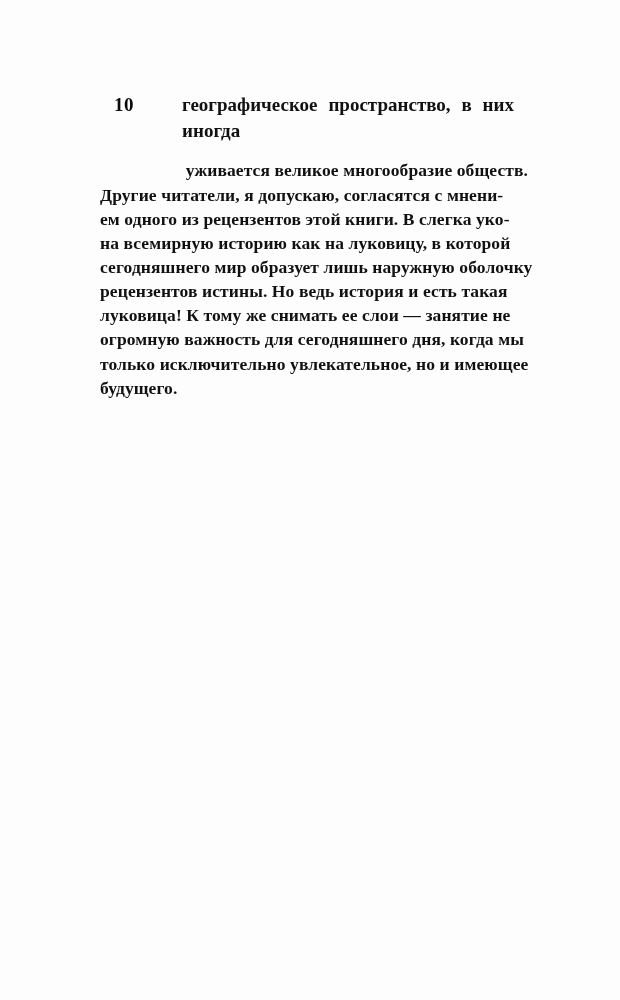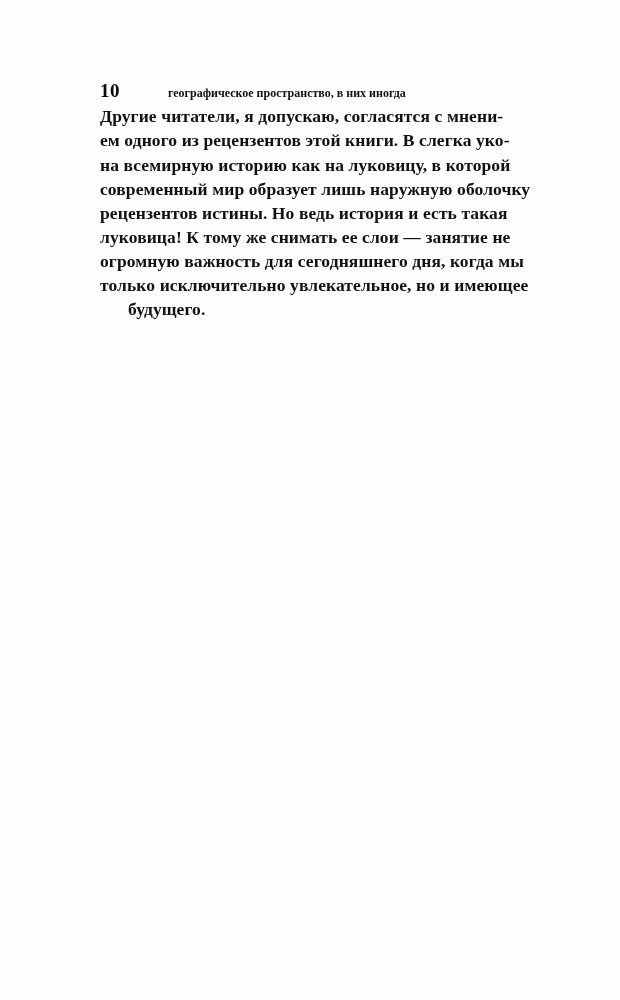--- a/index.html
+++ b/index.html
@@ -30,7 +30,7 @@
   .first-line {
     display: flex;
     align-items: baseline;
-    margin: 0;
+    margin: 14px;
   }
   .page-number {
     font-weight: bold;

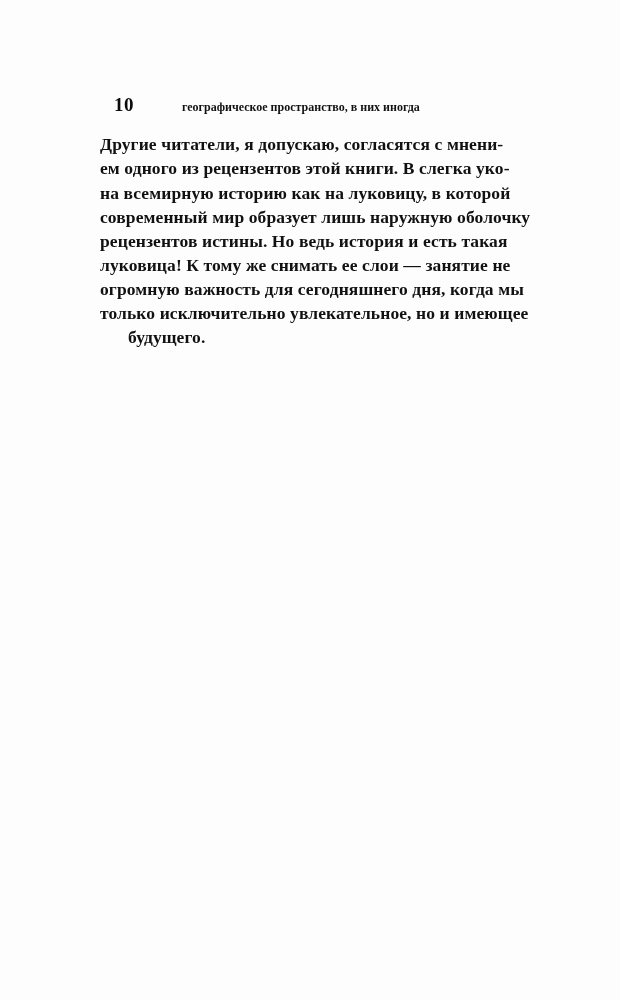--- a/index.html
+++ b/index.html
@@ -43,7 +43,7 @@
   }
   .first-line-text {
     flex: 1 1 auto;
-    font-size: 12px;
+    font-size: 19px;
     line-height: 1.38;
     text-align: justify;
     color: #111111;

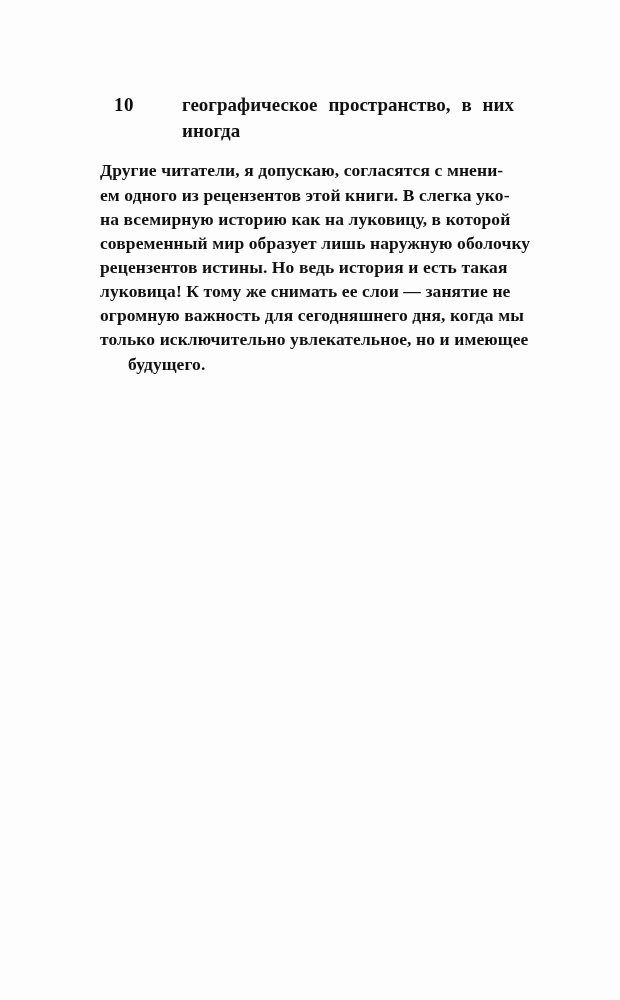--- a/index.html
+++ b/index.html
@@ -82,6 +82,7 @@
     </div>
 
     <div class="body-text">
+      <span class="ln" style="text-align:right; display:block; padding-left:68px;">уживается великое многообразие обществ.</span>
       <span class="ln">Другие читатели, я допускаю, согласятся с мнени-</span>
       <span class="ln">ем одного из рецензентов этой книги. В слегка уко-</span>
       <span class="ln">на всемирную историю как на луковицу, в которой</span>

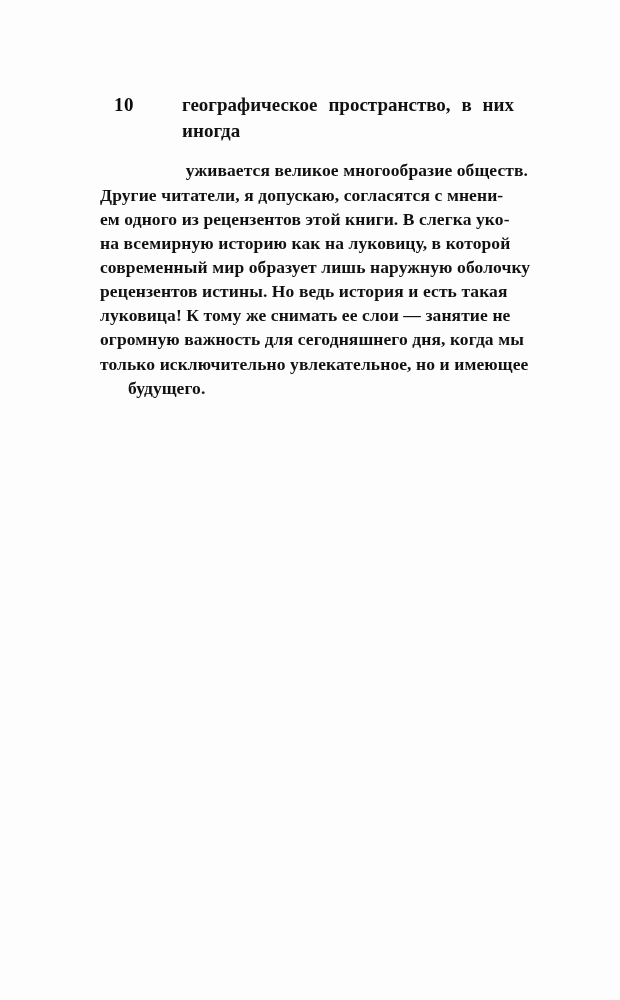--- a/index.html
+++ b/index.html
@@ -86,7 +86,7 @@
       <span class="ln">Другие читатели, я допускаю, согласятся с мнени-</span>
       <span class="ln">ем одного из рецензентов этой книги. В слегка уко-</span>
       <span class="ln">на всемирную историю как на луковицу, в которой</span>
-      <span class="ln">современный мир образует лишь наружную оболочку</span>
+      <span class="ln">сегодняшнего мир образует лишь наружную оболочку</span>
       <span class="ln">рецензентов истины. Но ведь история и есть такая</span>
       <span class="ln">луковица! К тому же снимать ее слои — занятие не</span>
       <span class="ln">огромную важность для сегодняшнего дня, когда мы</span>

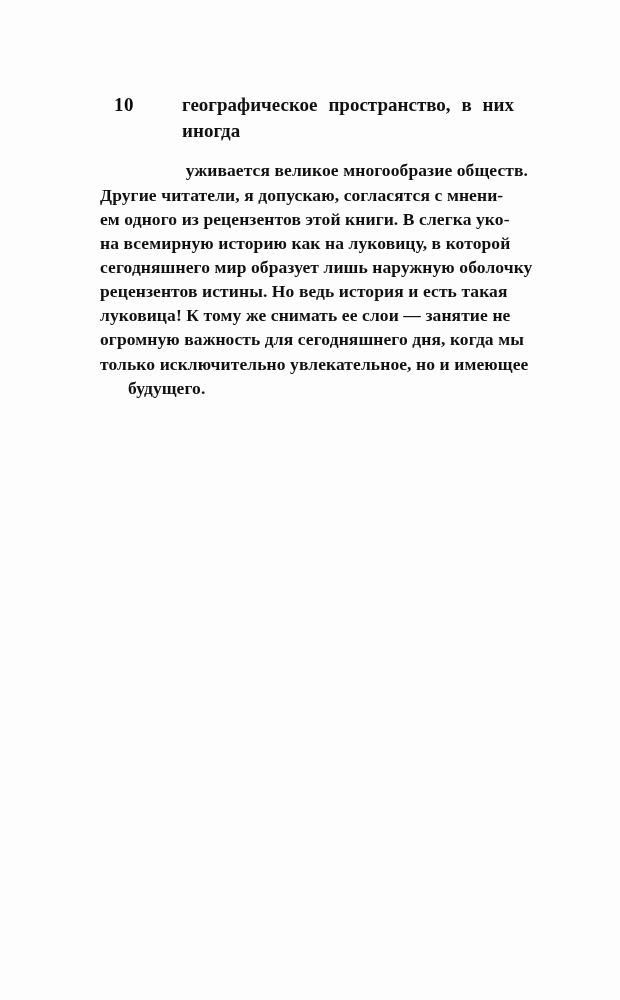--- a/index.html
+++ b/index.html
@@ -66,7 +66,6 @@
   }
   .body-text .ln.last {
     white-space: normal;
-    margin-left: 28px;
   }
 </style>
 </head>

